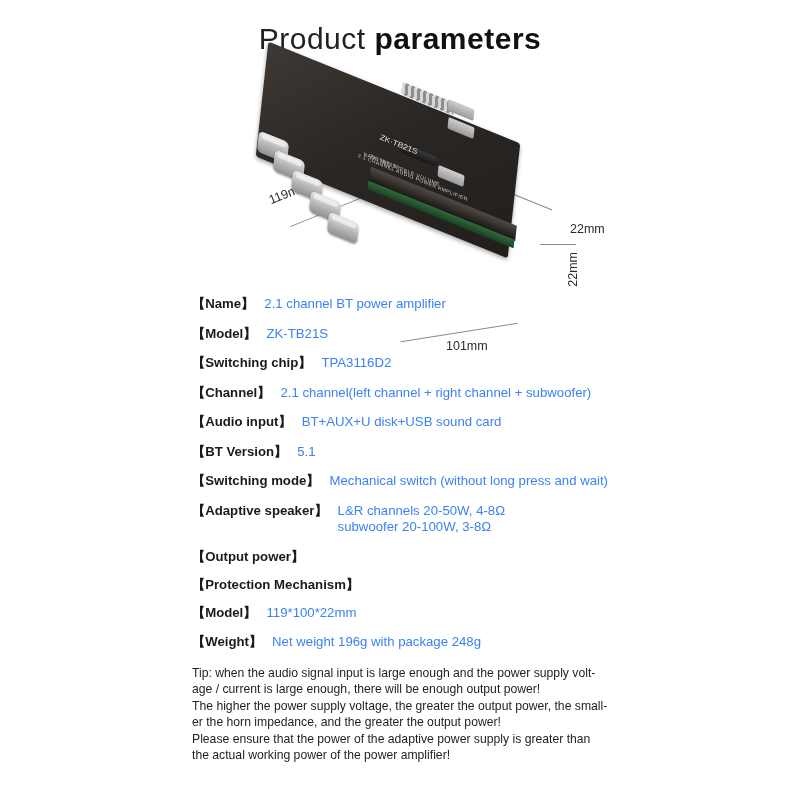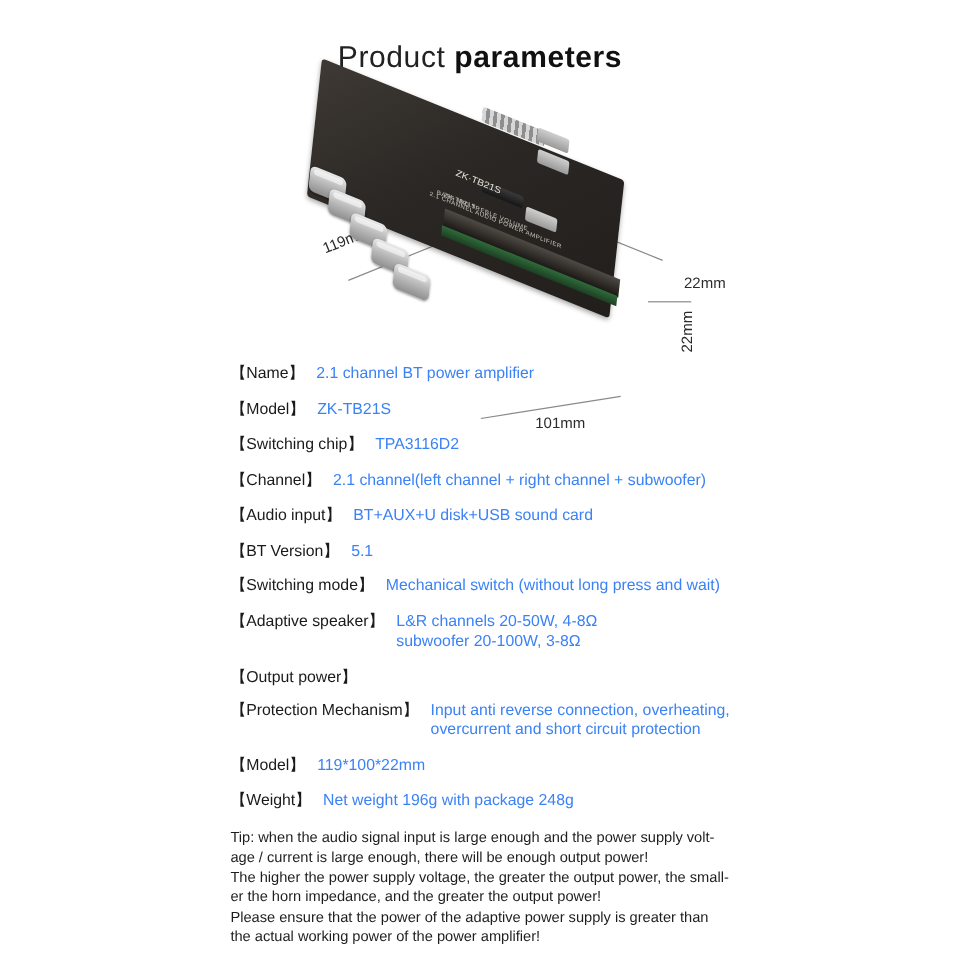--- a/index.html
+++ b/index.html
@@ -19,8 +19,8 @@
   
   .page-title {
     text-align: center;
-    margin-top: 34px;
-    font-size: 25px;
+    margin-top: 22px;
+    font-size: 30px;
     letter-spacing: 0.5px;
   }
   .page-title .light { font-weight: 400; color: #222; }

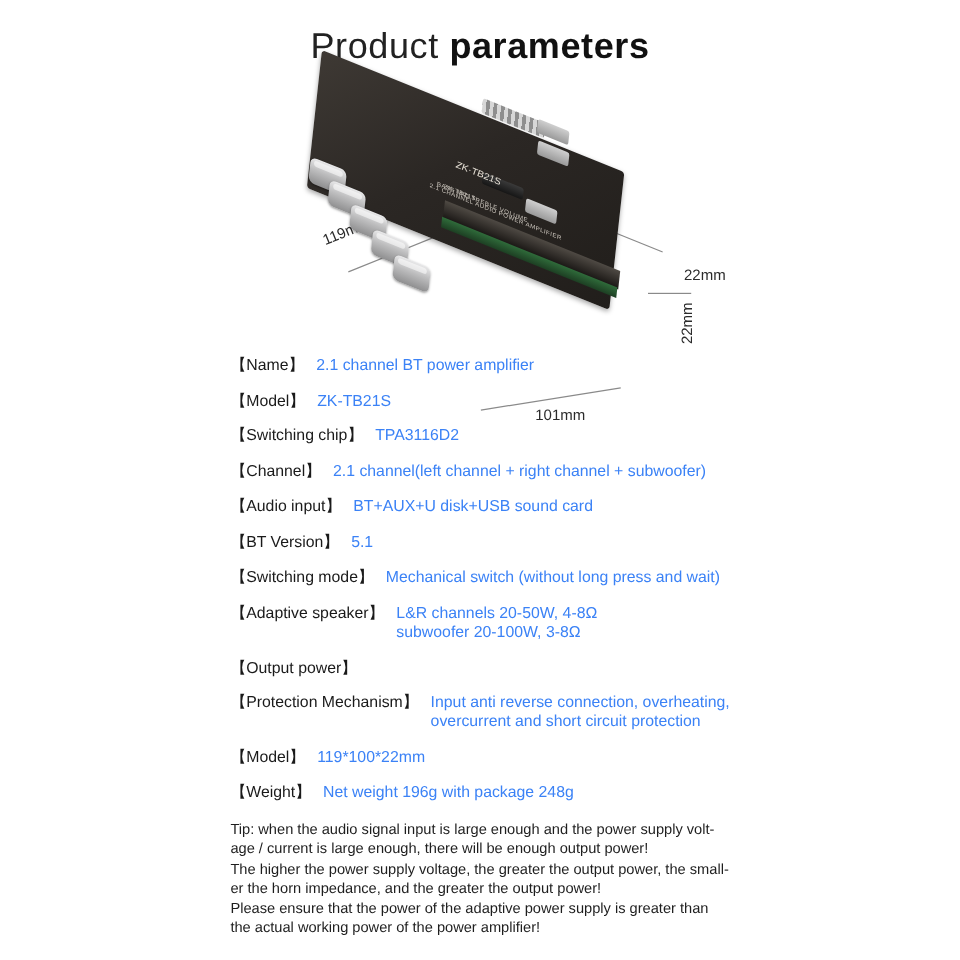--- a/index.html
+++ b/index.html
@@ -171,6 +171,7 @@
     flex: 0 0 auto;
     white-space: nowrap;
     color: #1a1a1a;
+    font-weight: bold;
   }
   .spec-value {
     margin-left: 10px;

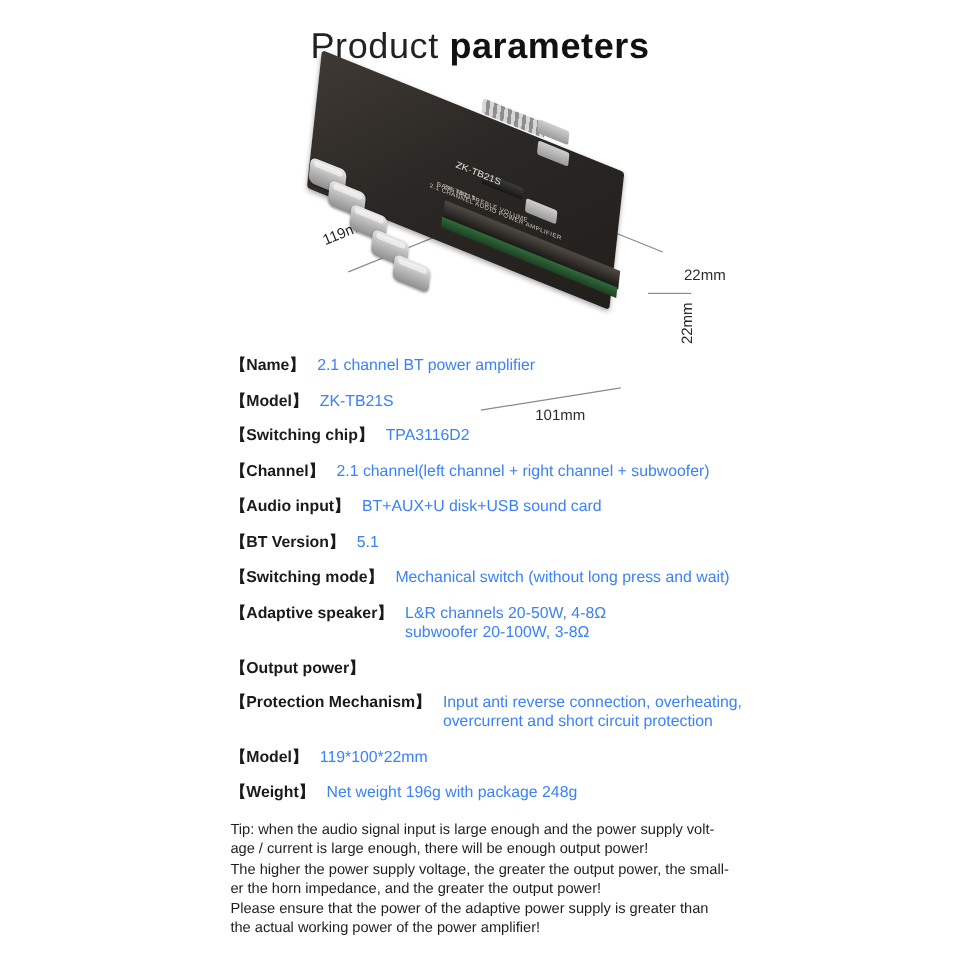--- a/index.html
+++ b/index.html
@@ -273,8 +273,6 @@
   </div>
   <div class="spec-row">
     <span class="spec-label">【Protection Mechanism】</span>
-    <span class="spec-value">Input anti reverse connection, overheating,
-overcurrent and short circuit protection</span>
   </div>
   <div class="spec-row">
     <span class="spec-label">【Model】</span>

